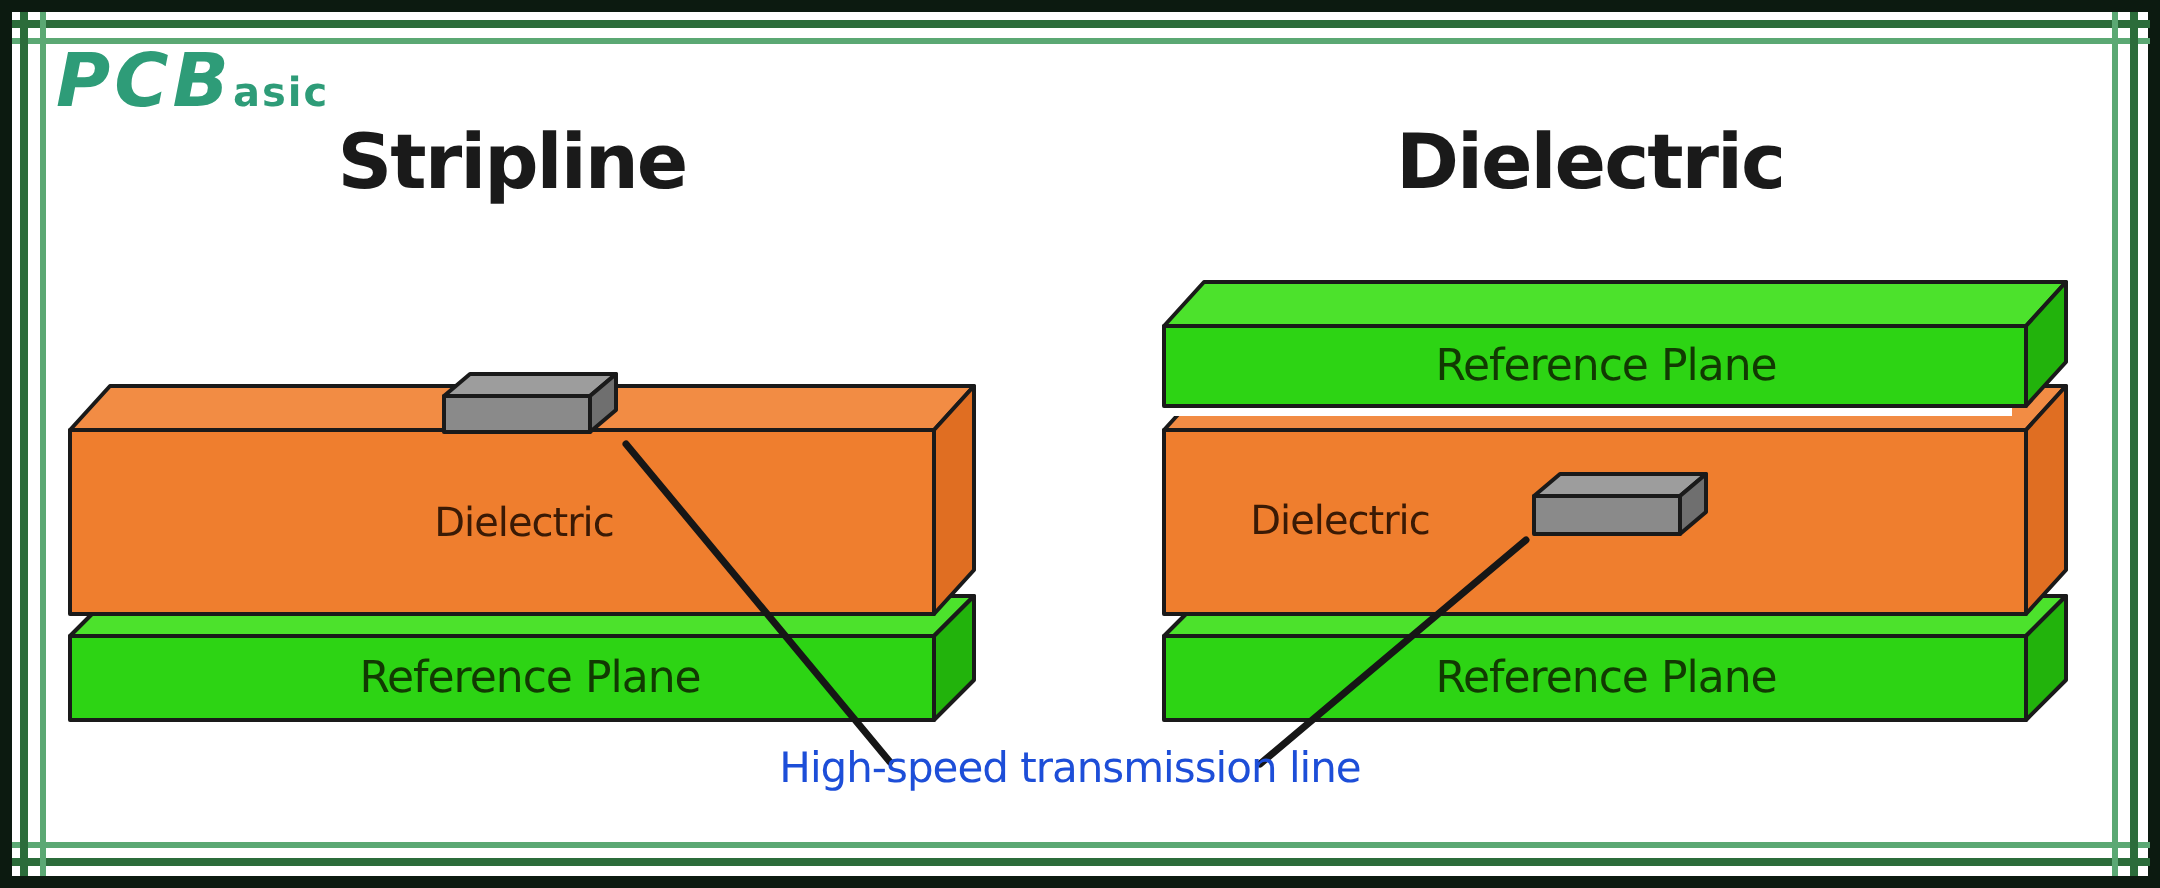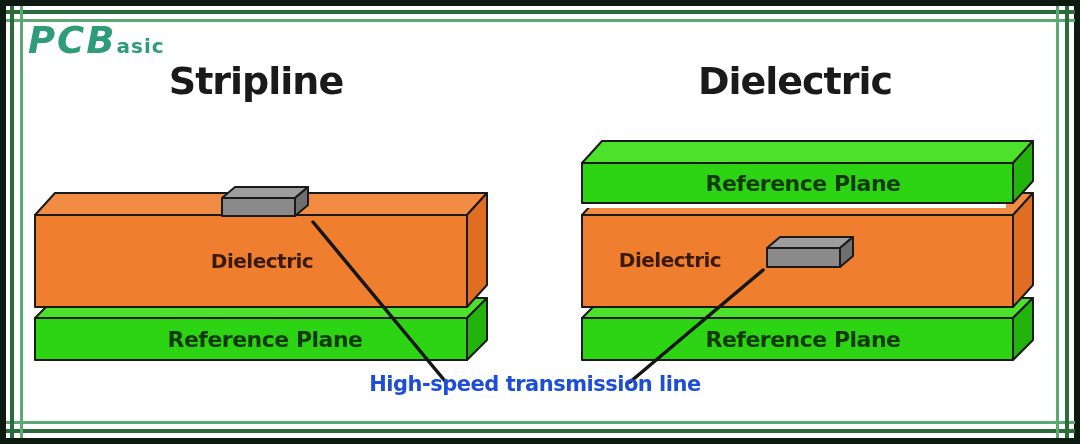--- a/index.html
+++ b/index.html
@@ -73,7 +73,7 @@
 
   
   .lbl{position:absolute;z-index:5;text-align:center;line-height:1.15;
-       font-weight:700;white-space:nowrap;}
+       font-weight:400;white-space:nowrap;}
   .title{font-size:38px;font-weight:800;letter-spacing:-1px;color:var(--title-text);width:300px;}
   .title-left{left:106px;top:60px;}
   .title-right{left:645px;top:60px;}

